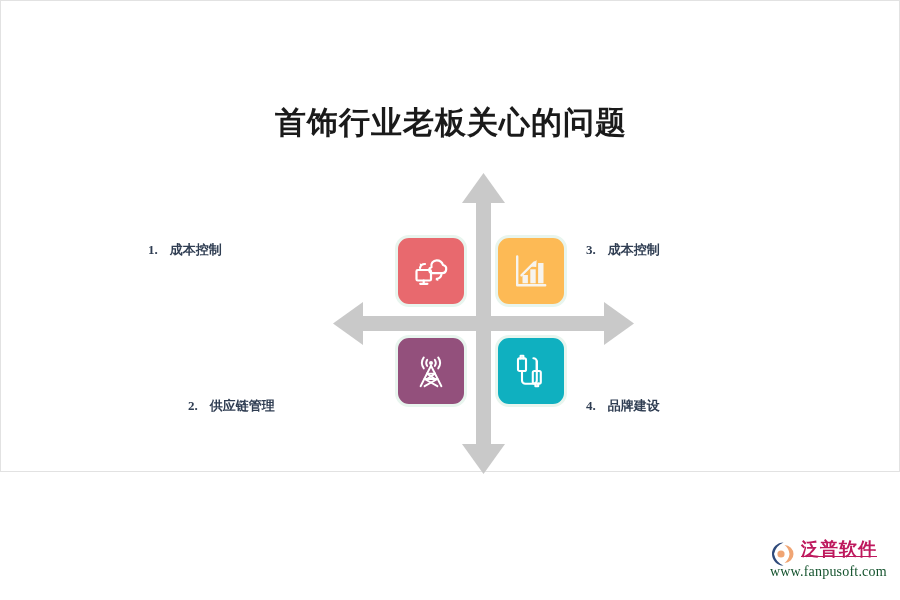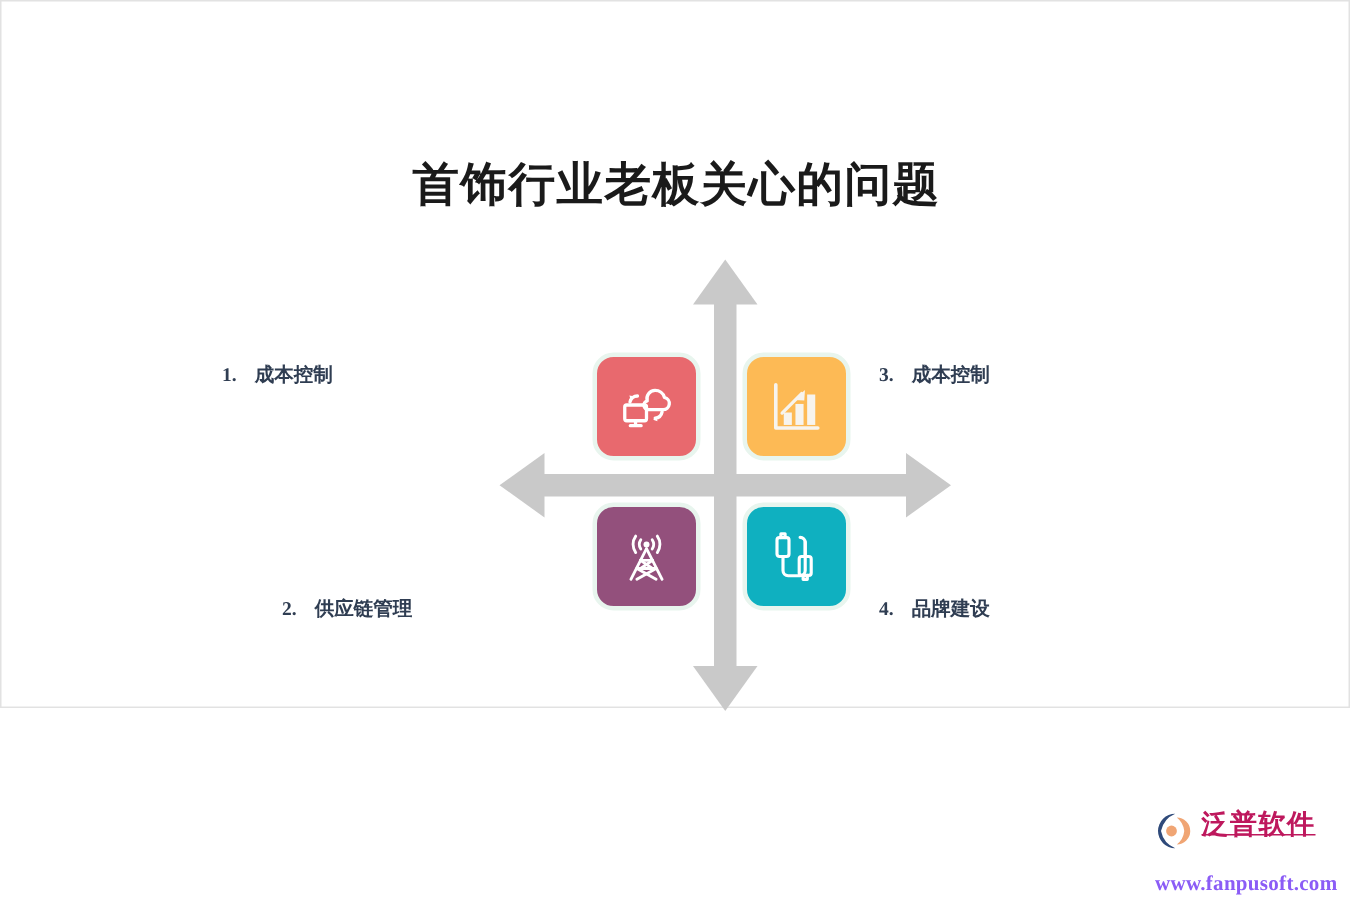--- a/index.html
+++ b/index.html
@@ -107,11 +107,11 @@
   #logo-url {
     position: absolute;
     left: 1px;
-    top: 45px;
+    top: 27px;
     font-family: "Liberation Serif", "DejaVu Serif", serif;
     font-size: 14px;
-    font-weight: bold;
-    color: #8b5cf6;
+    font-weight: normal;
+    color: #14532d;
     letter-spacing: 0.2px;
     white-space: nowrap;
   }

